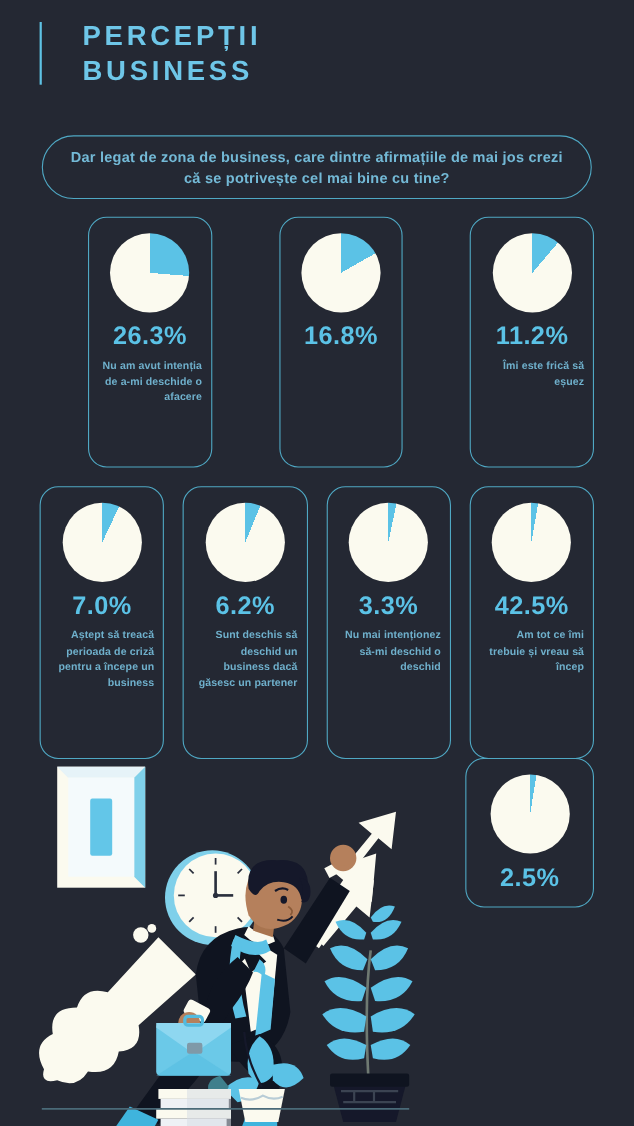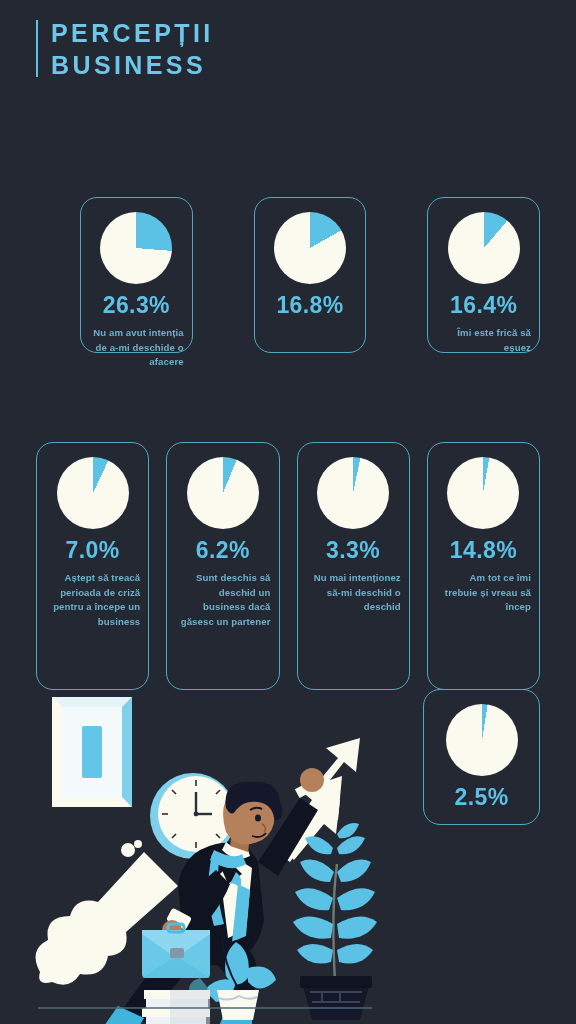--- a/index.html
+++ b/index.html
@@ -21,7 +21,7 @@
     left: 36px; top: 18px;
     display: flex;
     align-items: stretch;
-    gap: 13px;
+    gap: 37px;
   }
   .header-rule {
     width: 2px;

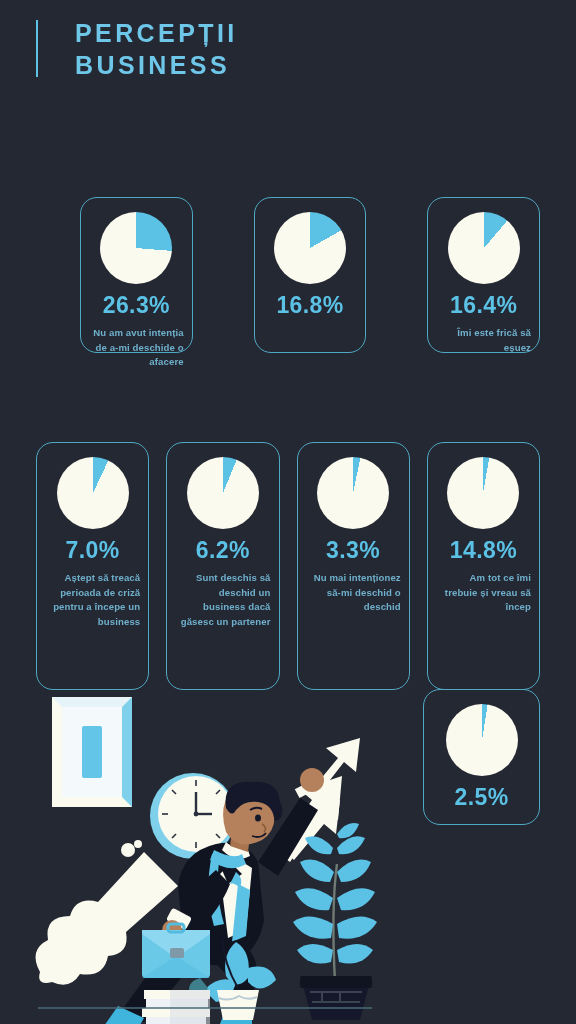--- a/index.html
+++ b/index.html
@@ -137,6 +137,9 @@
 BUSINESS</div>
   </div>
 
+  <div class="question-pill">
+    <div class="question-text">Dar legat de zona de business, care dintre afirmațiile de mai jos crezi că se potrivește cel mai bine cu tine?</div>
+  </div>
 
   <div class="row row-1">
     <div class="card r1">

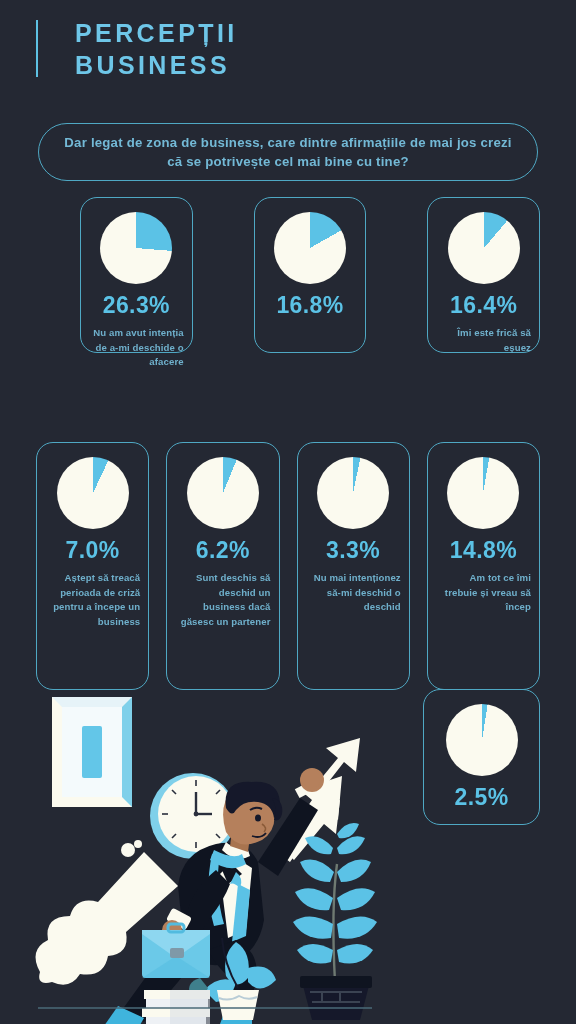--- a/index.html
+++ b/index.html
@@ -81,7 +81,7 @@
     flex-direction: column;
     align-items: center;
   }
-  .card.r1 { height: 156px; margin-left: 44px; }
+  .card.r1 { height: 228px; margin-left: 44px; }
   .card.r2 { height: 248px; }
 
   .card-solo {

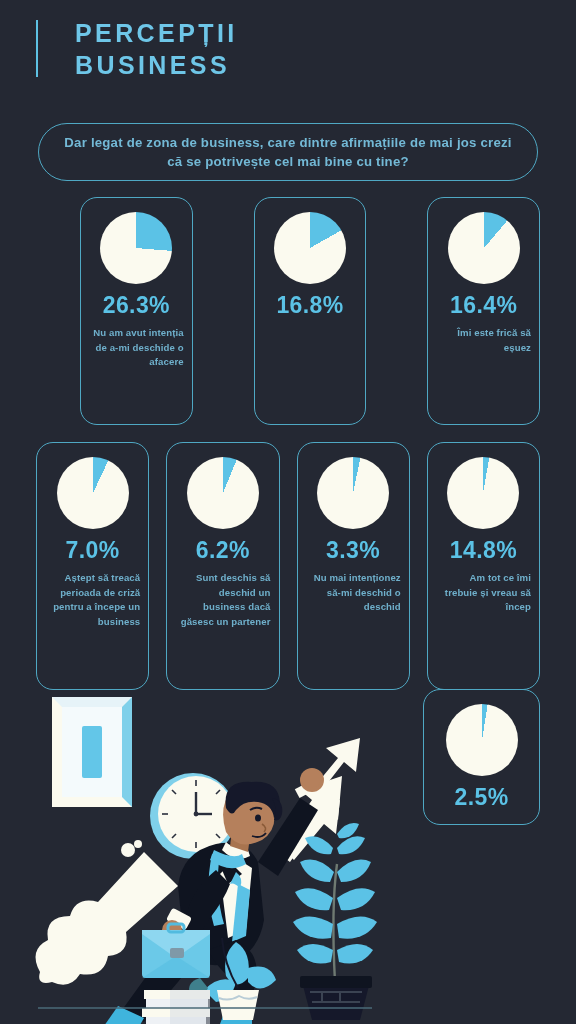--- a/index.html
+++ b/index.html
@@ -153,7 +153,7 @@
     </div>
     <div class="card r1">
       <div class="pie" style="background: conic-gradient(rgb(91, 194, 230) 0deg, rgb(91, 194, 230) 40.32deg, rgb(251, 250, 239) 40.32deg, rgb(251, 250, 239) 360deg);"></div>
-      <div class="pct">16.4%</div>
+      <div class="pct">11.2%</div>
       <div class="label">Îmi este frică să eșuez</div>
     </div>
   </div>

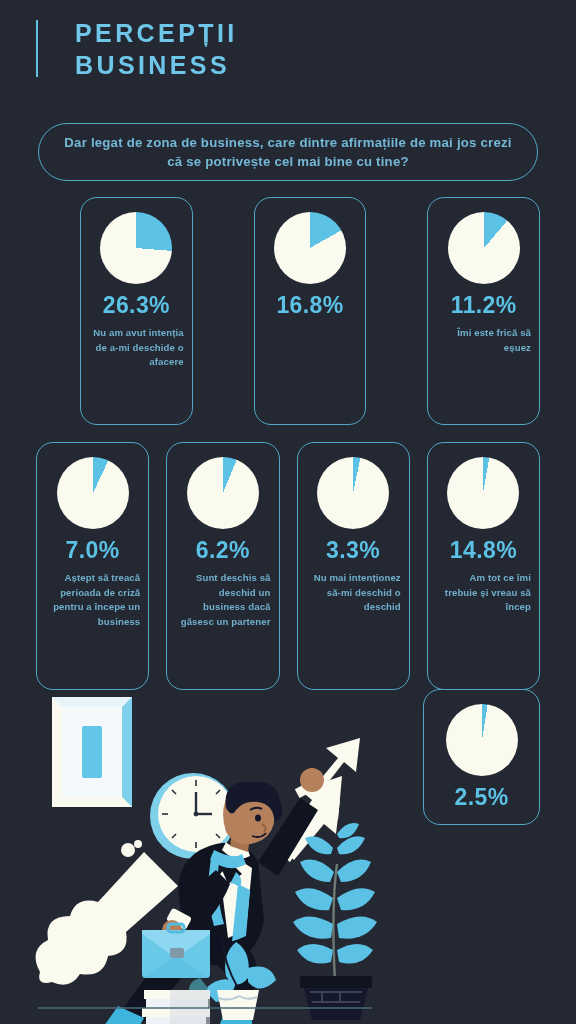--- a/index.html
+++ b/index.html
@@ -176,7 +176,7 @@
     </div>
     <div class="card r2">
       <div class="pie" style="background: conic-gradient(rgb(91, 194, 230) 0deg, rgb(91, 194, 230) 10.08deg, rgb(251, 250, 239) 10.08deg, rgb(251, 250, 239) 360deg);"></div>
-      <div class="pct">14.8%</div>
+      <div class="pct">42.5%</div>
       <div class="label">Am tot ce îmi trebuie și vreau să încep</div>
     </div>
   </div>

